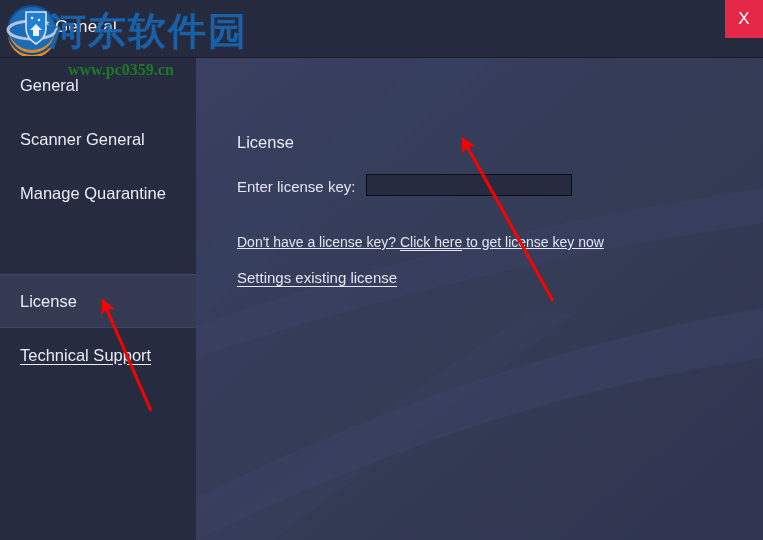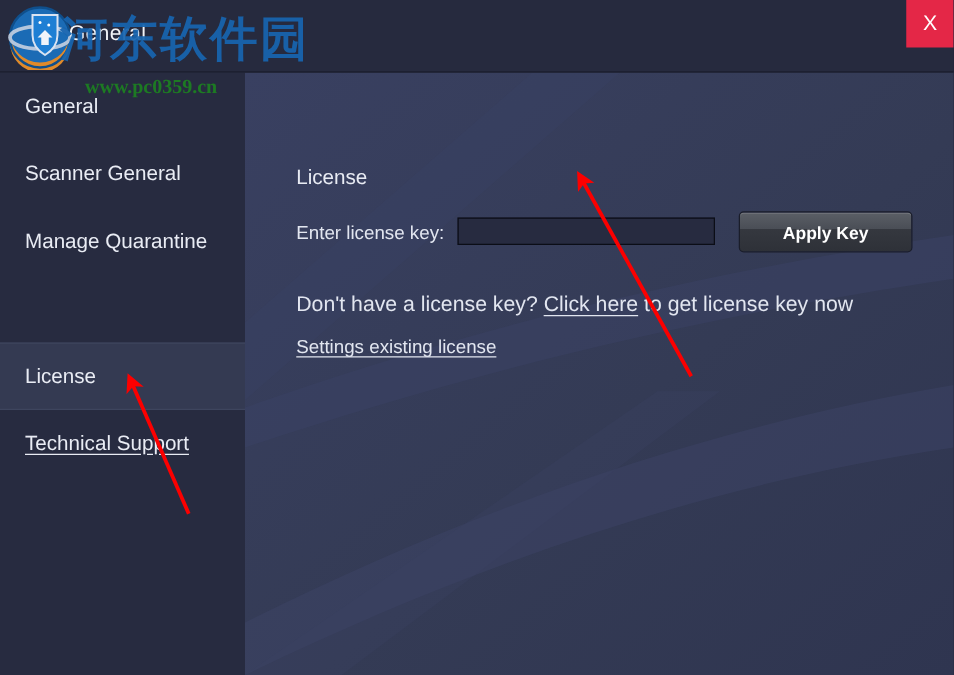--- a/index.html
+++ b/index.html
@@ -245,7 +245,6 @@
 
     <input class="license-input" type="text" autofocus="" placeholder="" style="">
 
-    <button class="apply-key-button">Apply Key</button>
 
     <div class="hint-row">
       <span>Don't have a license key? </span><a>Click here</a><span> to get license key now</span>

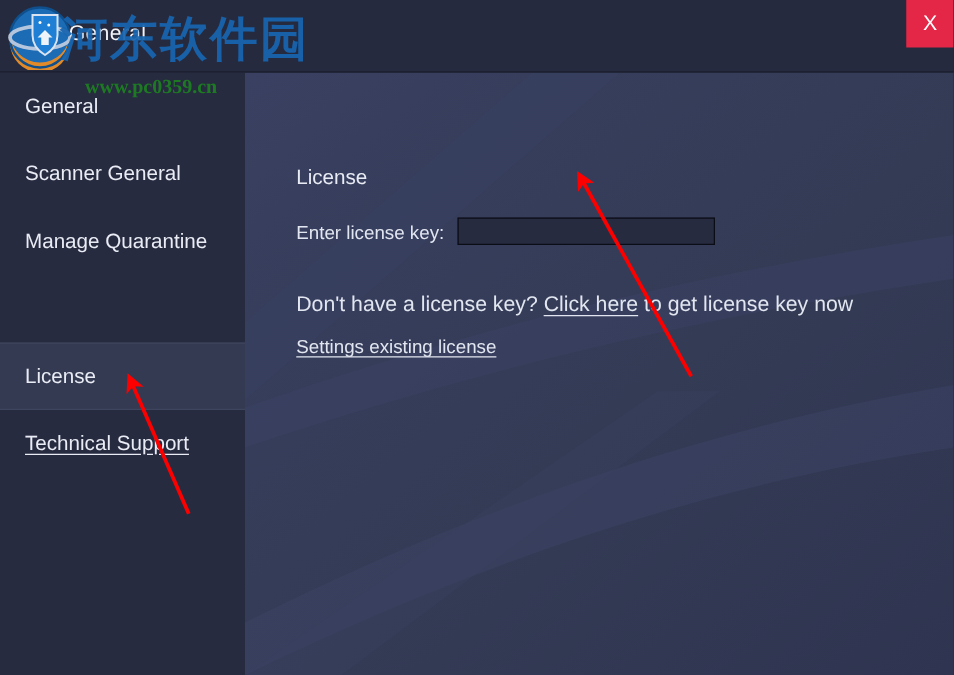--- a/index.html
+++ b/index.html
@@ -186,10 +186,11 @@
   .hint-row {
     position: absolute;
     left: 41px; top: 176px;
-    font-size: 17px;
+    font-size: 14px;
     color: #e2e6f0;
     z-index: 3;
     white-space: nowrap;
+    text-decoration: underline;
   }
   .hint-row a, .plain-link {
     color: #e2e6f0;

